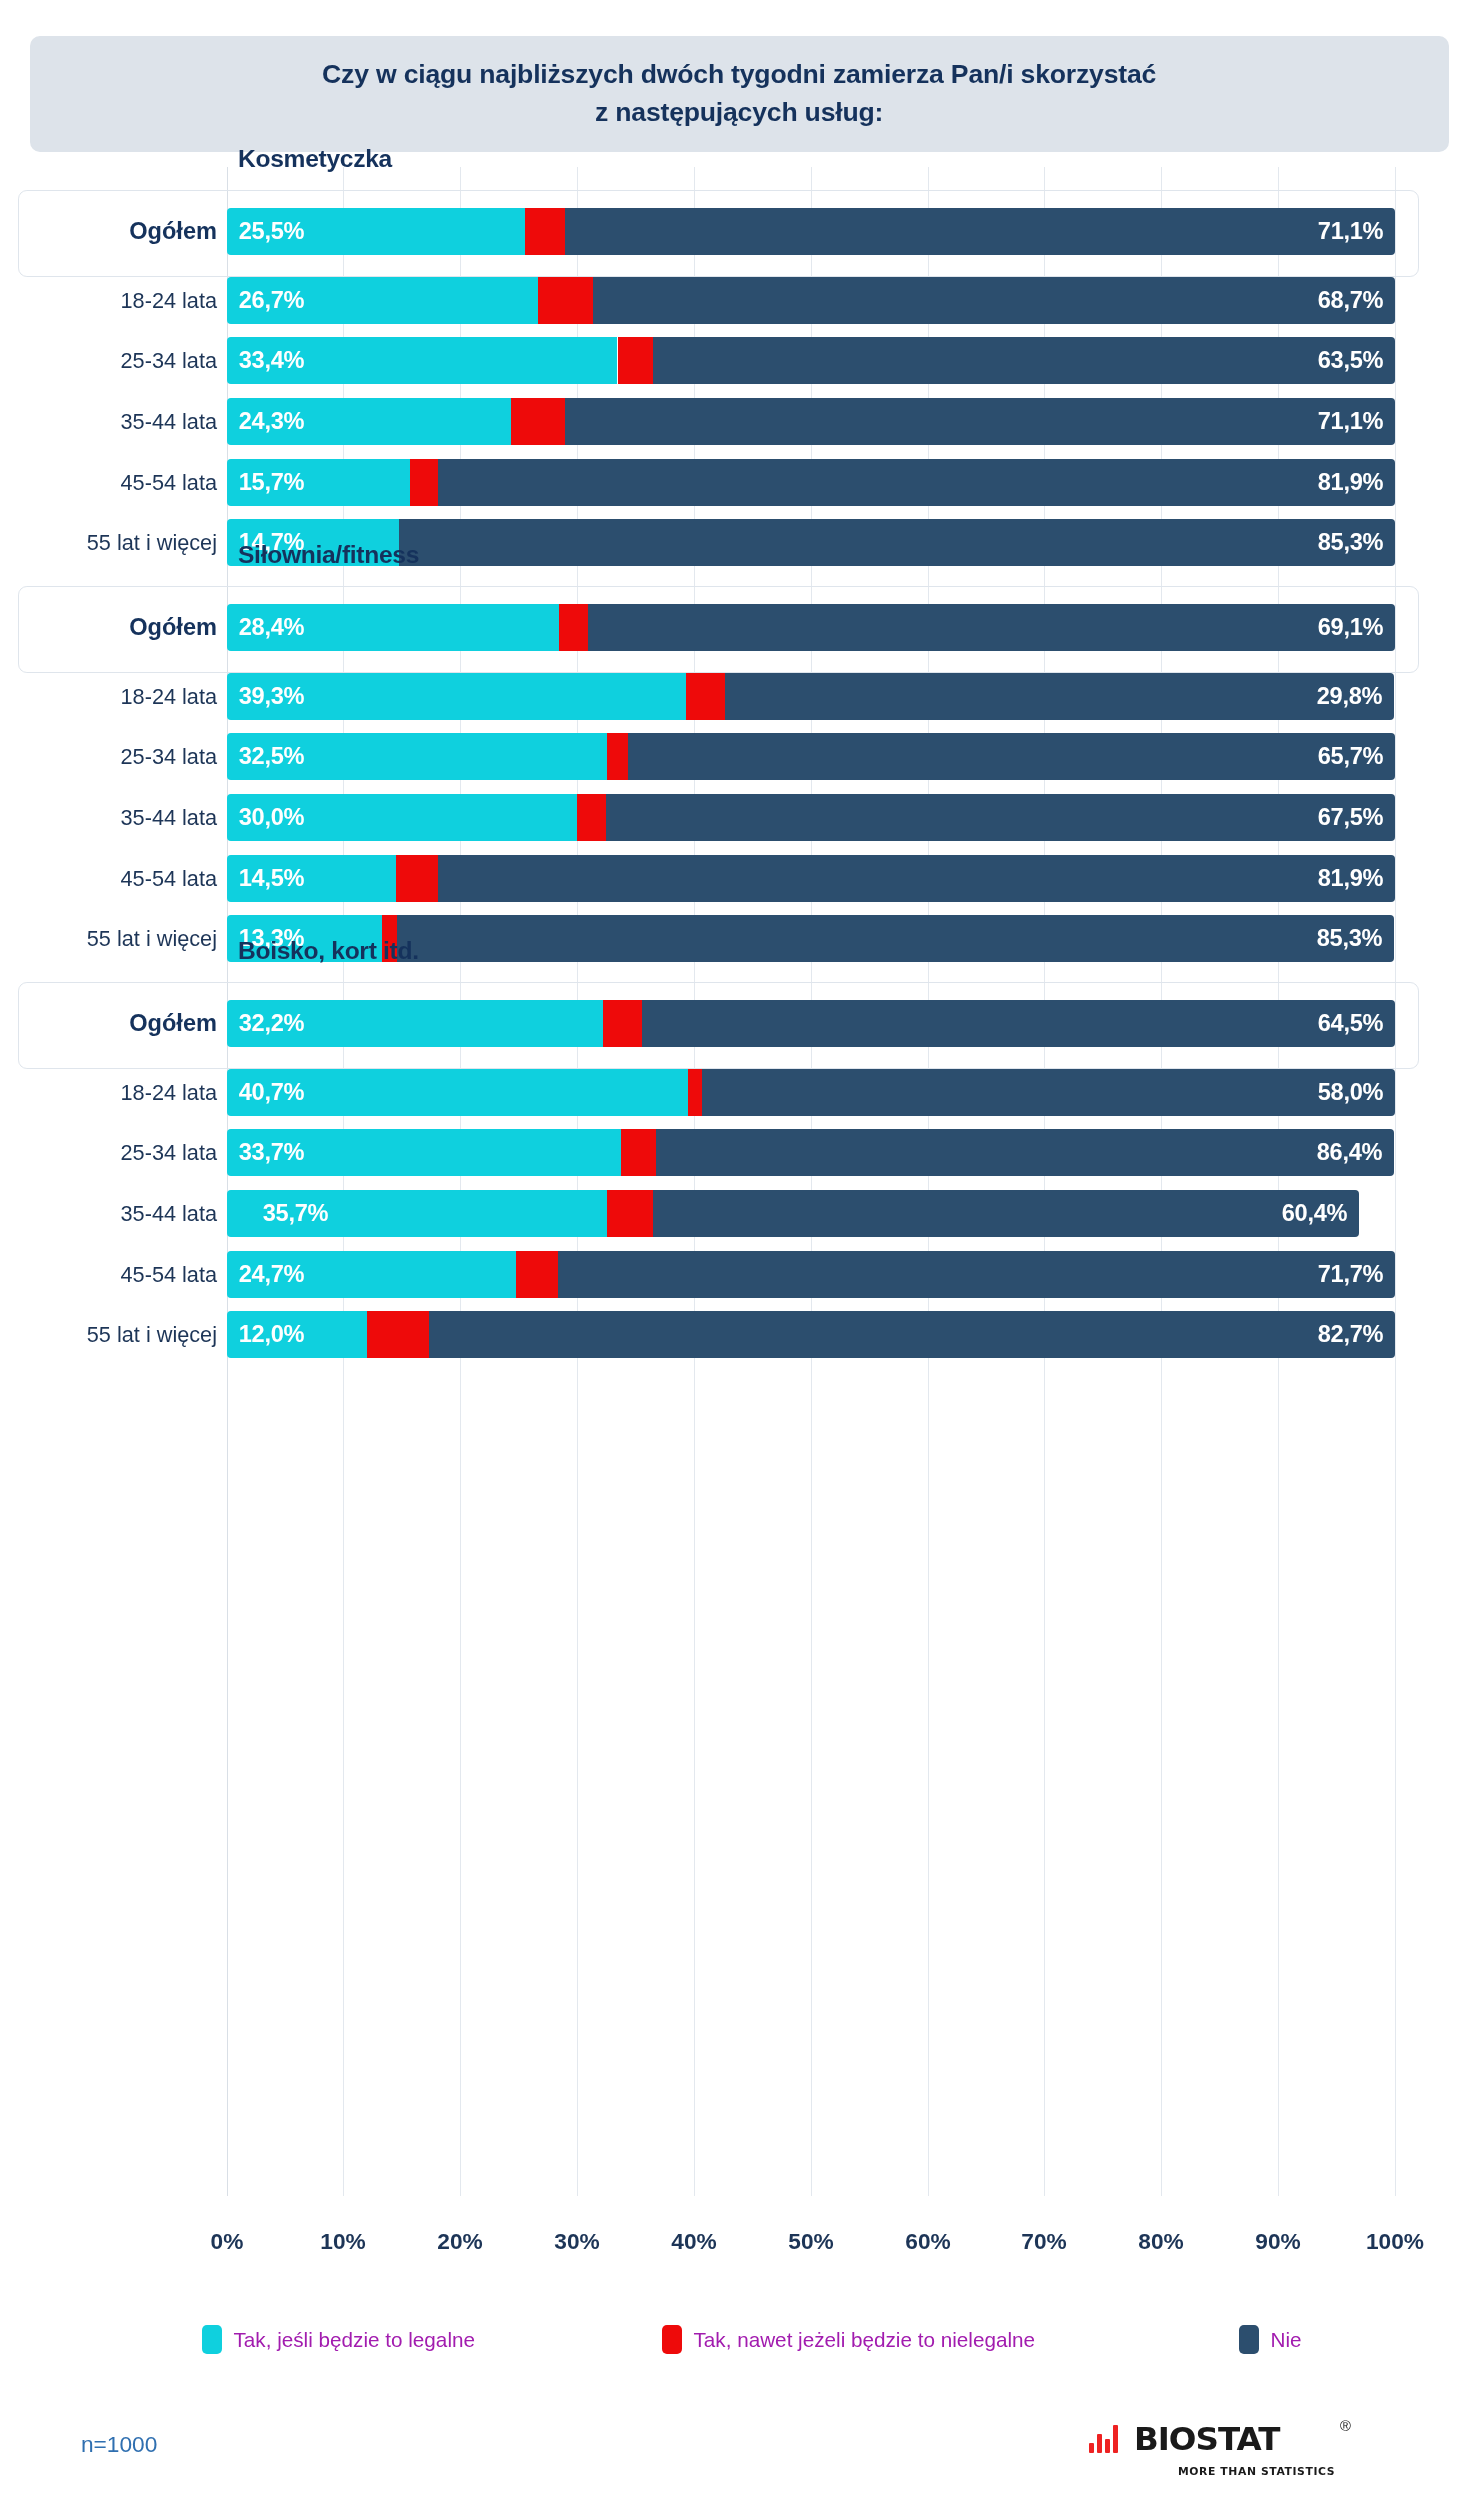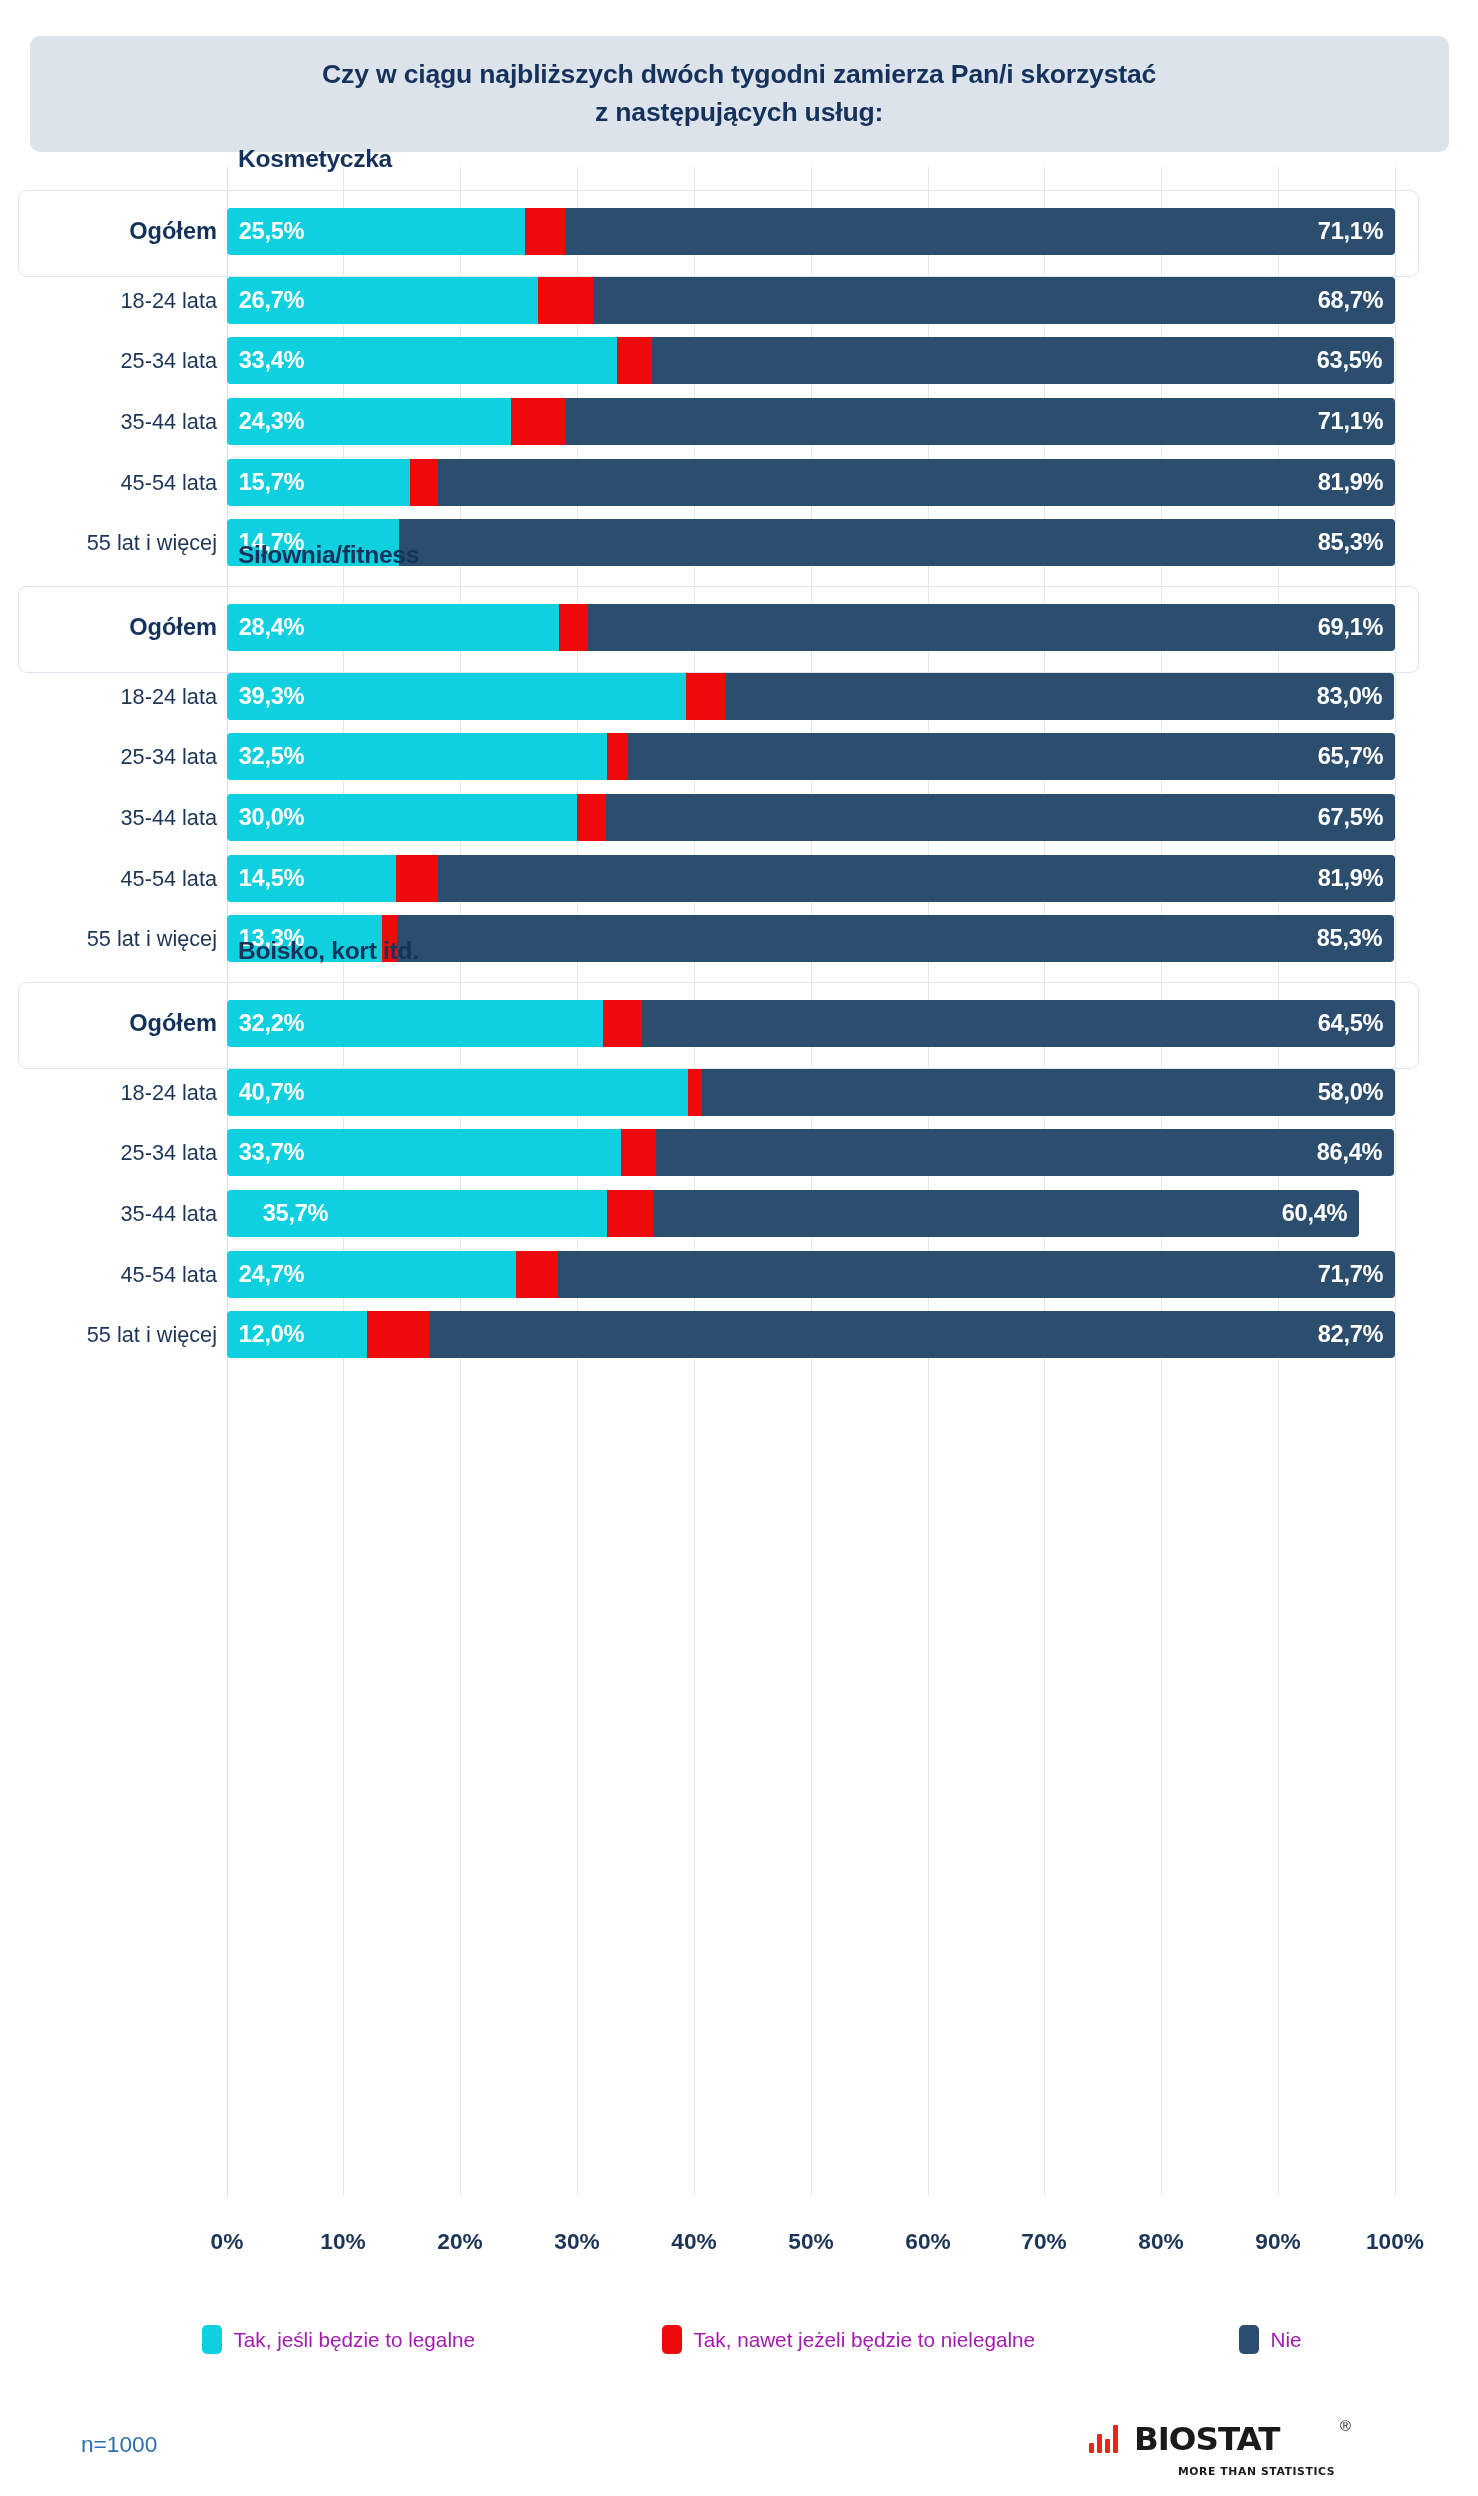--- a/index.html
+++ b/index.html
@@ -163,7 +163,7 @@
       </div>
       <div class="row" style="top: 170px;">
         <div class="row-label">25-34 lata</div>
-        <div class="bar" style="width: 1168px;">
+        <div class="bar" style="width: 1168px; justify-content: space-between;">
           <div class="seg seg-yes" style="width: 390px;">
             <span class="lbl in-yes">33,4%</span>
           </div>

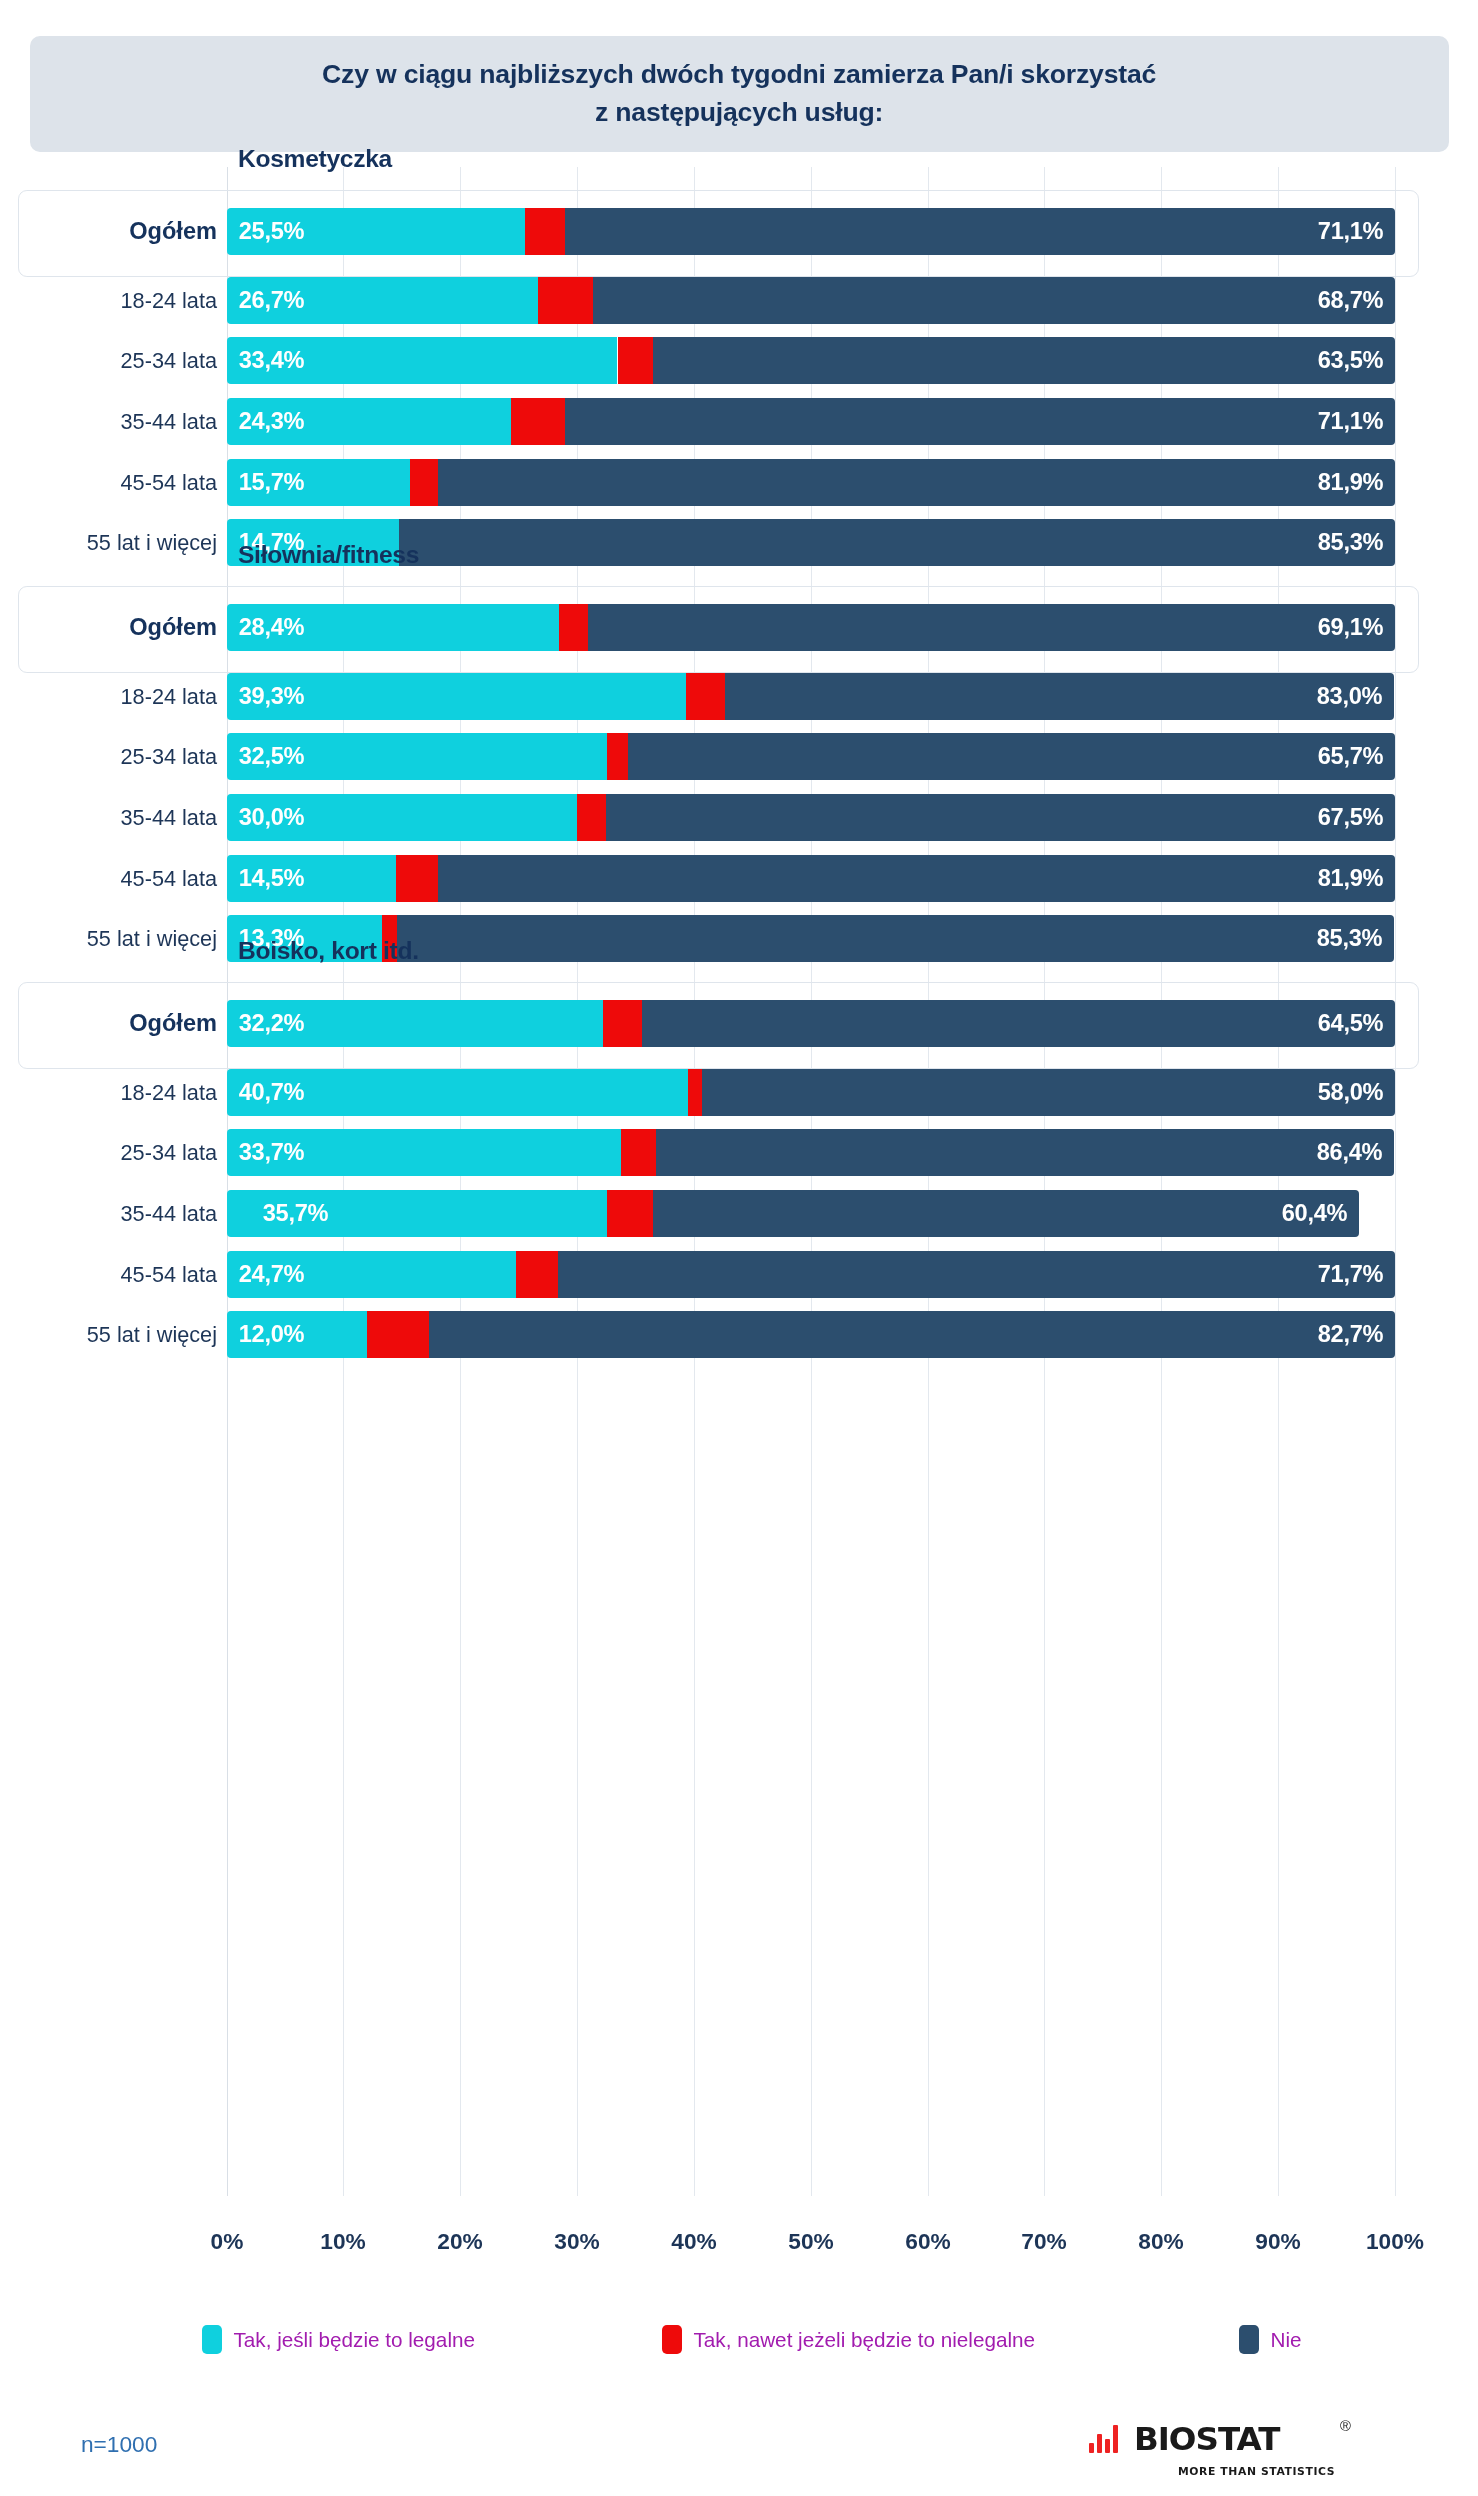--- a/index.html
+++ b/index.html
@@ -240,7 +240,7 @@
             <span class="lbl after-red">3,3%</span>
           </div>
           <div class="seg seg-no" style="width: 669px;">
-            <span class="lbl no-right">83,0%</span>
+            <span class="lbl no-right">29,8%</span>
           </div>
         </div>
       </div>

